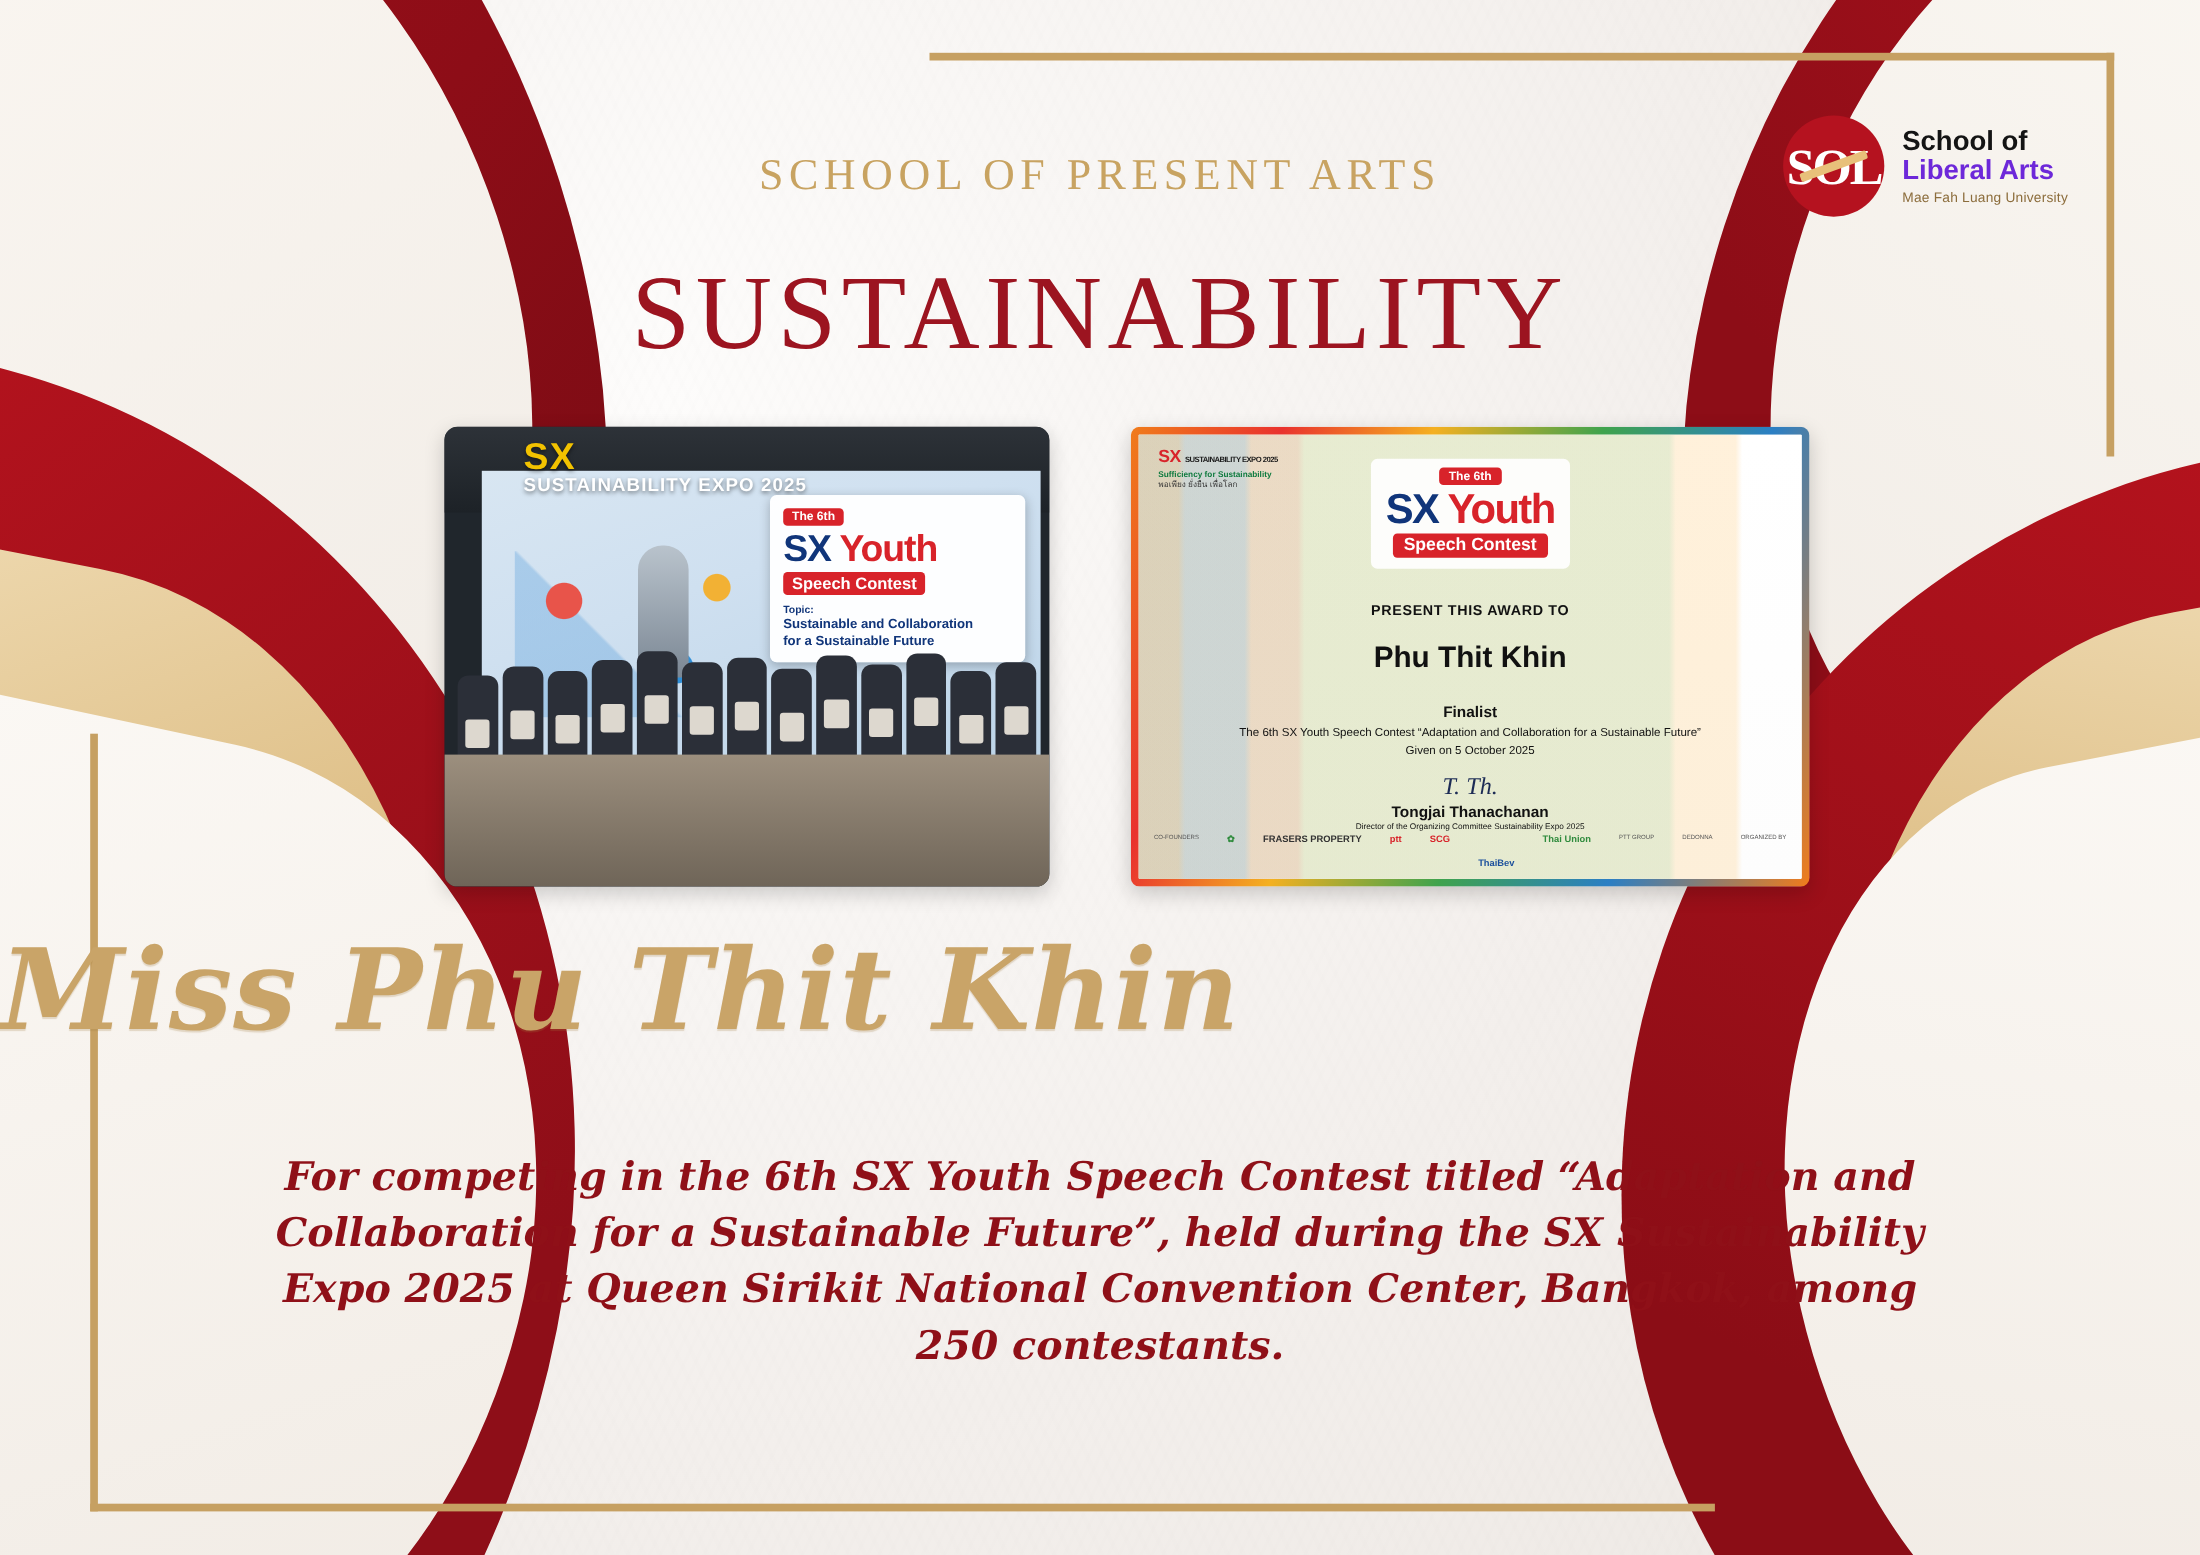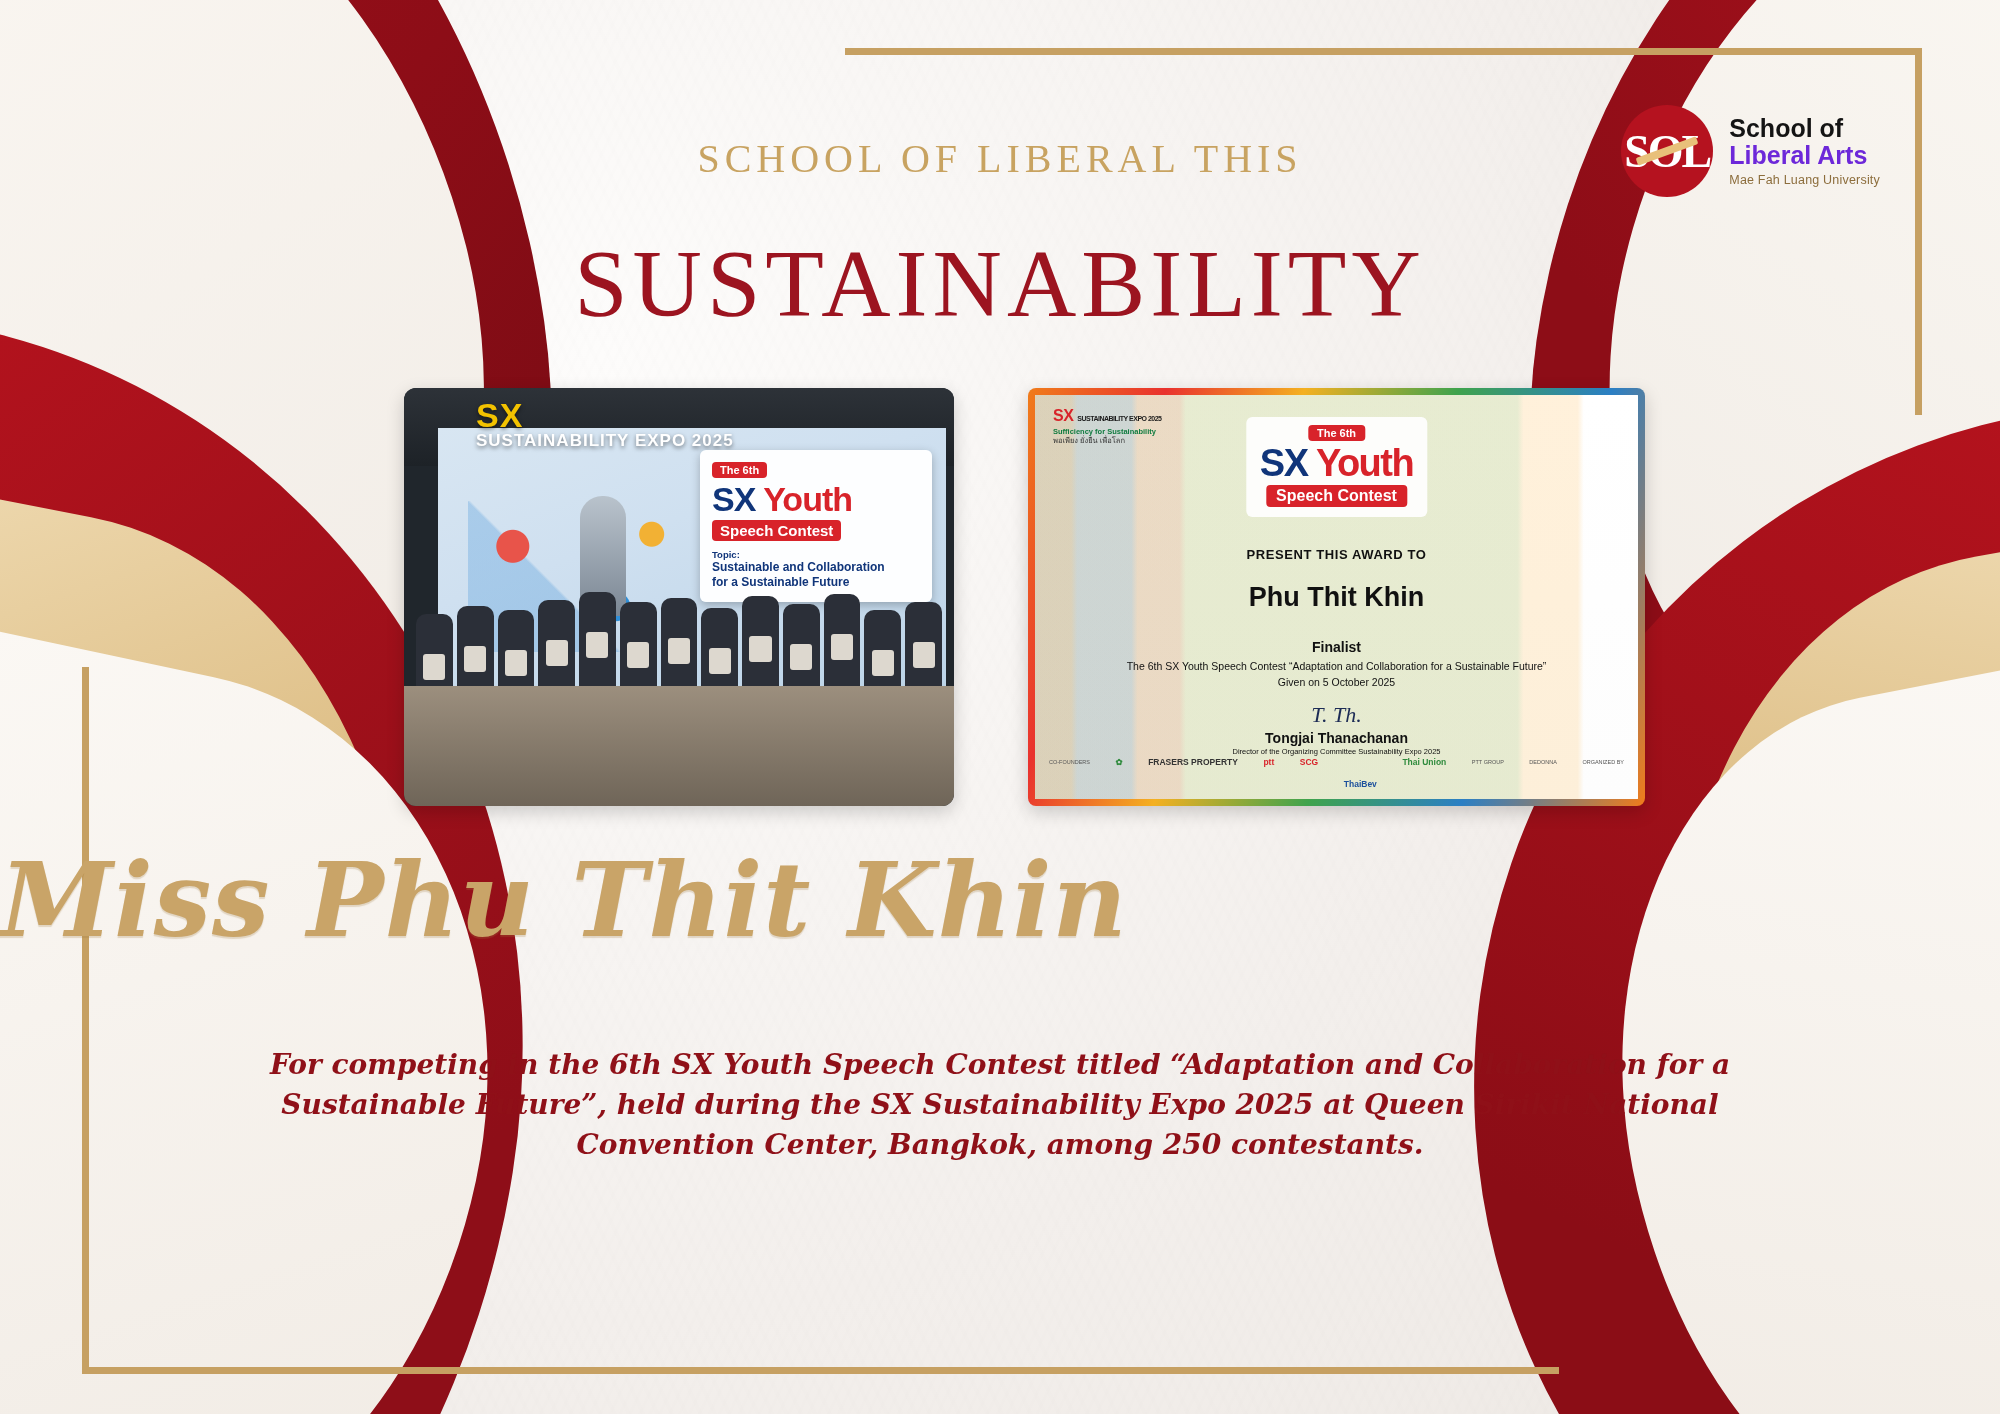--- a/index.html
+++ b/index.html
@@ -438,7 +438,7 @@
 
   <div class="content">
 
-    <div class="kicker">SCHOOL OF LIBERAL THIS</div>
+    <div class="kicker">SCHOOL OF PRESENT ARTS</div>
     <div class="headline">SUSTAINABILITY</div>
 
     <div class="logo">

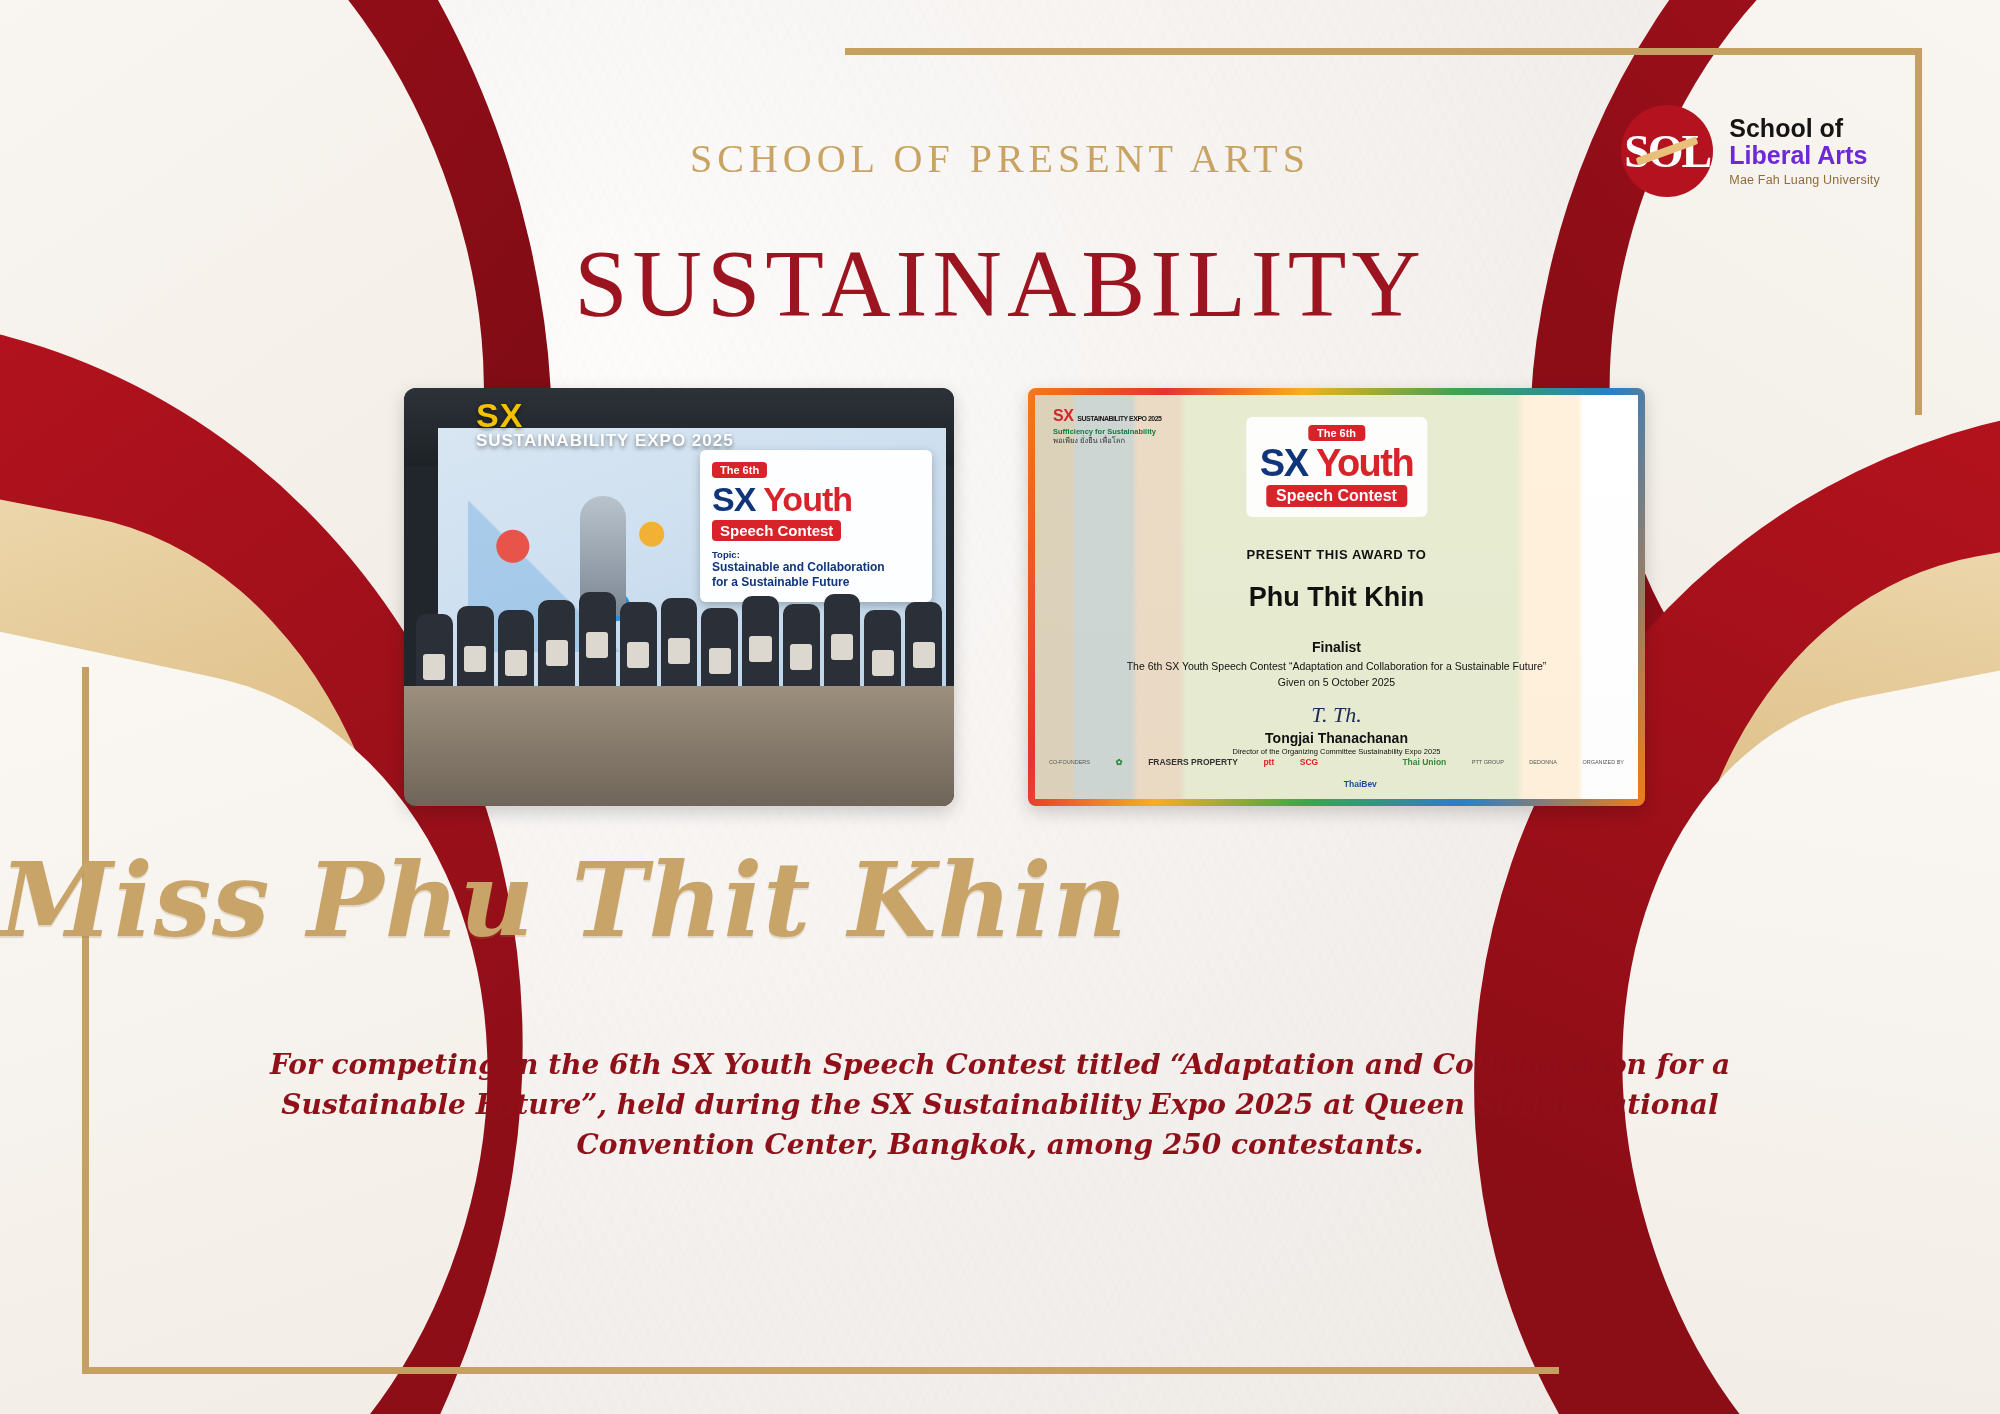--- a/index.html
+++ b/index.html
@@ -406,7 +406,7 @@
     font-family: "DejaVu Serif", serif;
     font-style: italic;
     font-weight: bold;
-    font-size: 28px;
+    font-size: 36px;
     line-height: 1.42;
     color: #8f1018;
   }

